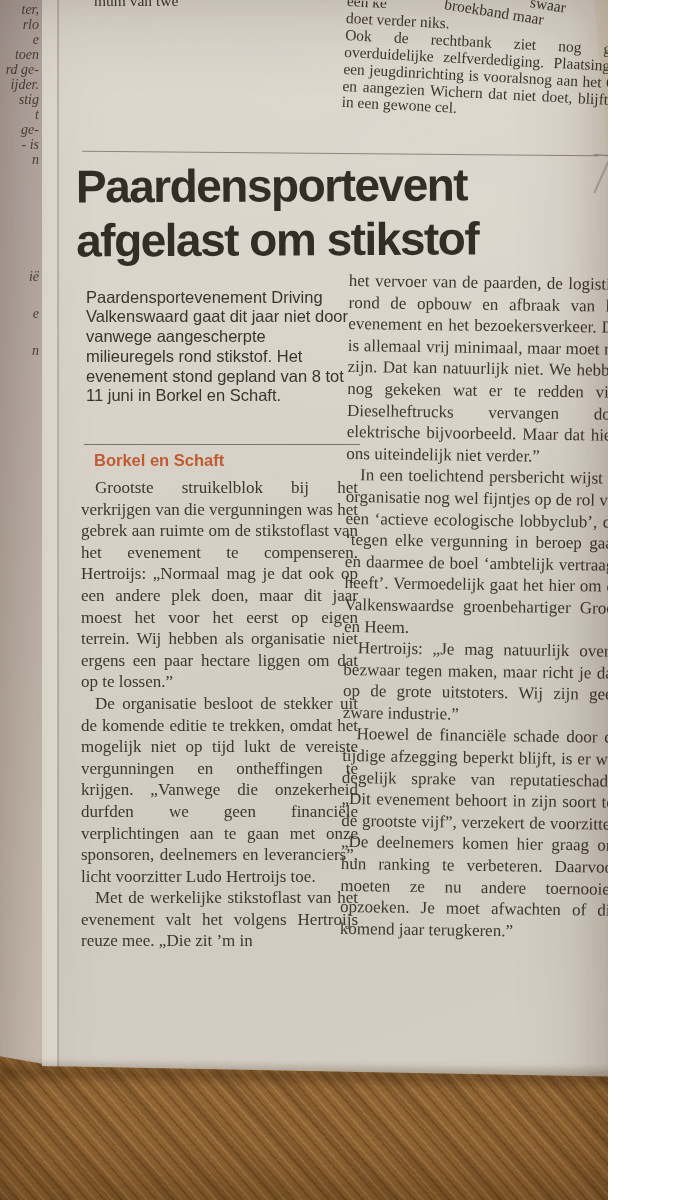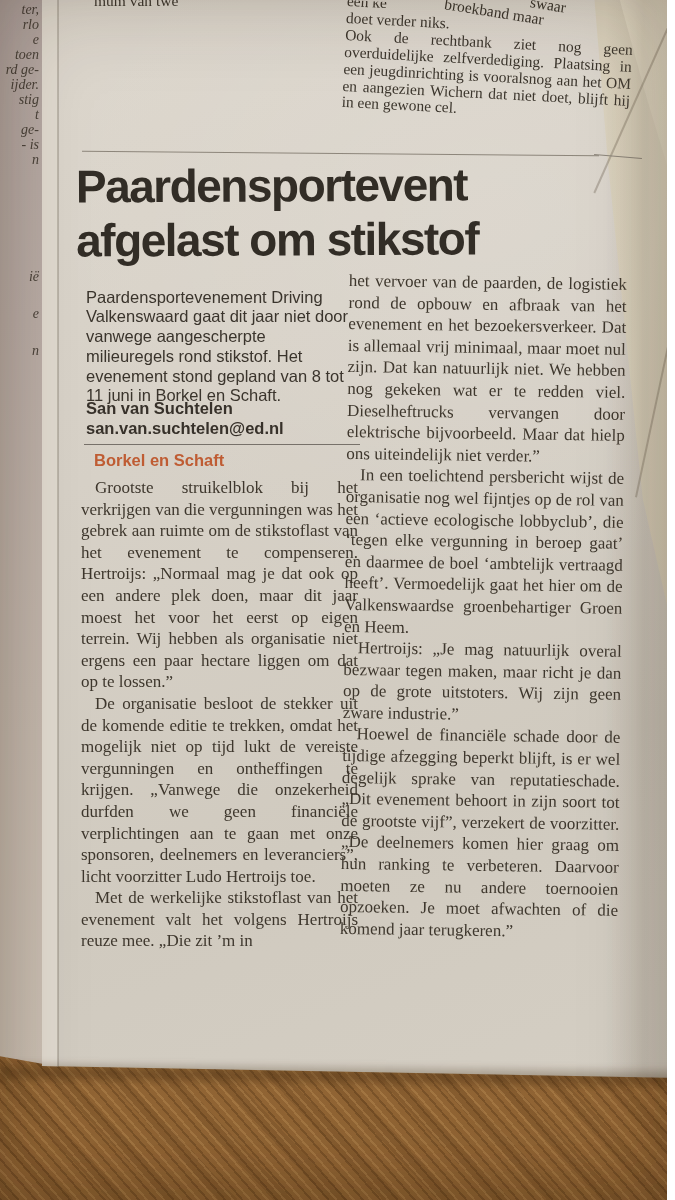--- a/index.html
+++ b/index.html
@@ -4,7 +4,7 @@
 <style>
   html,body{margin:0;padding:0;}
   .scene{
-    position:relative;width:667px;height:1200px;overflow:hidden;
+    position:relative;width:608px;height:1200px;overflow:hidden;
     background-color:#996a38;
     background-image:
       repeating-linear-gradient(49deg,

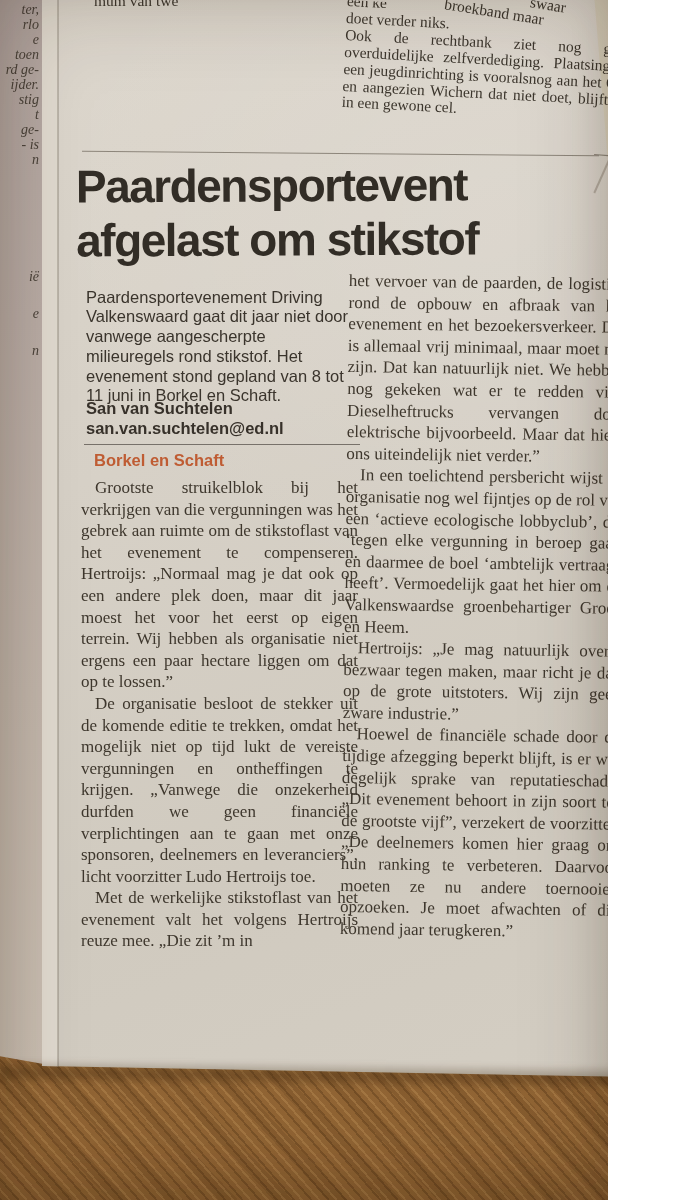--- a/index.html
+++ b/index.html
@@ -169,10 +169,6 @@
 
     <p class="lede">Paardensportevenement Driving Valkenswaard gaat dit jaar niet door vanwege aangescherpte milieuregels rond stikstof. Het evenement stond gepland van 8 tot 11 juni in Borkel en Schaft.</p>
 
-    <div class="byline">
-      <span>San van Suchtelen</span><br>
-      <span>san.van.suchtelen@ed.nl</span>
-    </div>
     <div class="byline-rule"></div>
     <div class="dateline">Borkel en Schaft</div>
 

